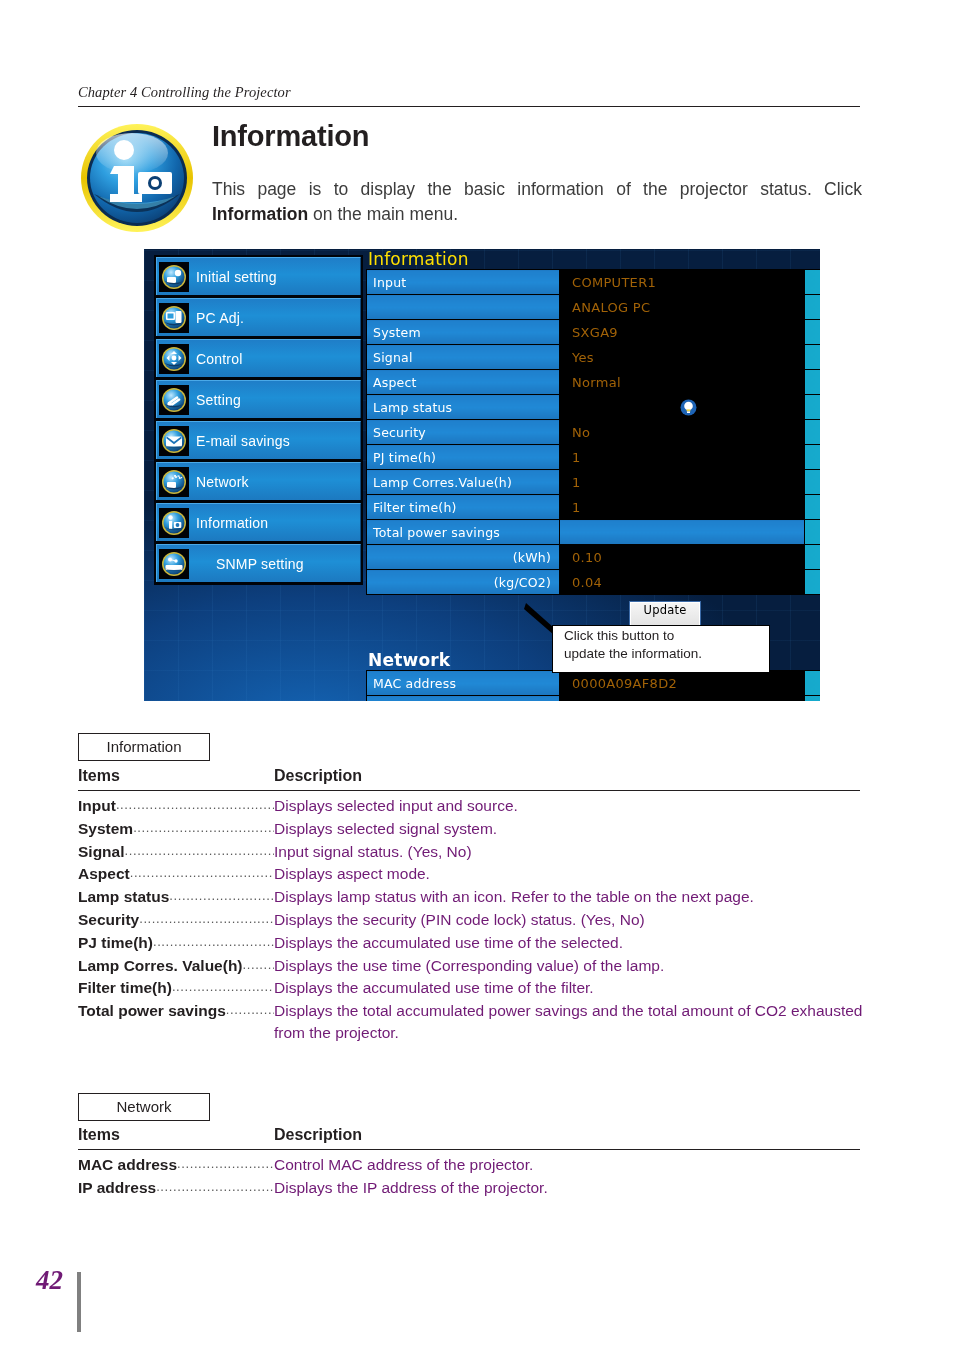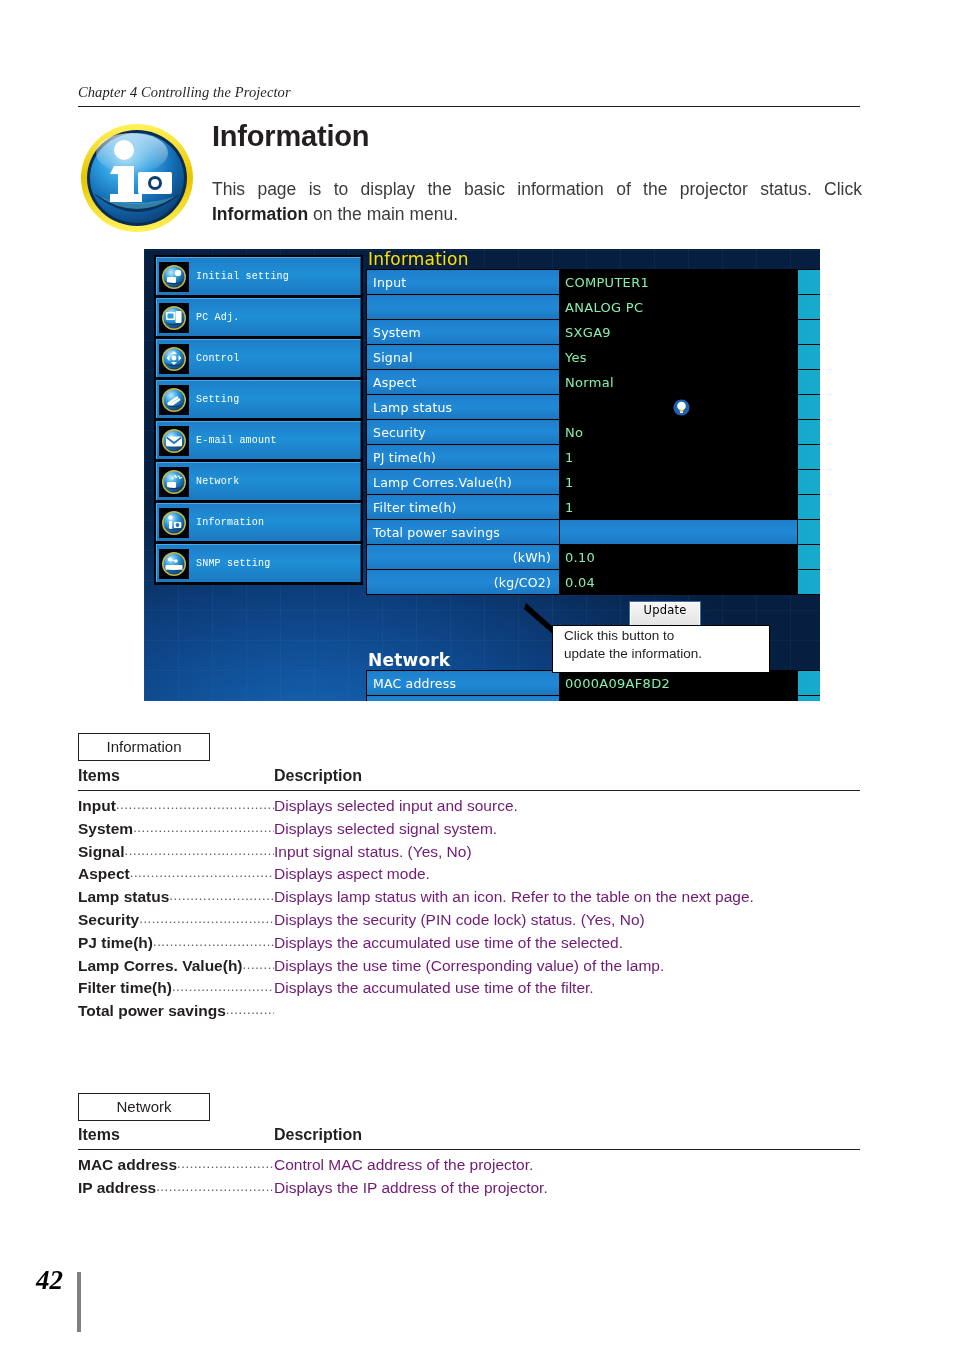--- a/index.html
+++ b/index.html
@@ -120,10 +120,10 @@
   }
   .menu-label {
     color: #ffffff;
-    font-size: 10px;
+    font-size: 14px;
     letter-spacing: 0.2px;
     white-space: nowrap;
-    font-family: Liberation Mono, monospace;
+    font-family: Liberation Sans, sans-serif;
   }
 
   

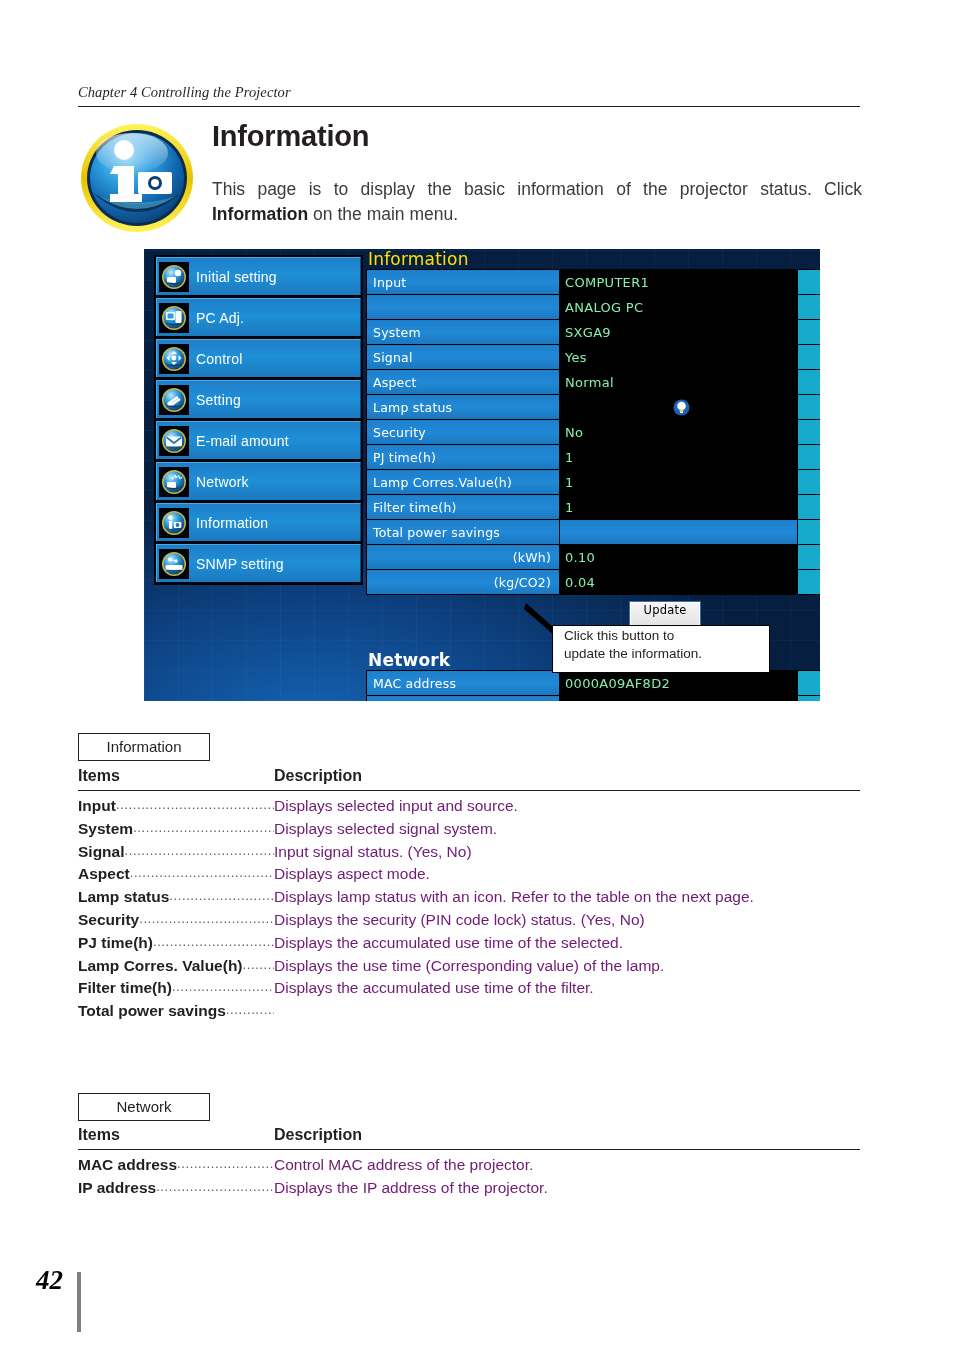--- a/index.html
+++ b/index.html
@@ -167,9 +167,9 @@
   td.k.right { text-align: right; padding-right: 8px; padding-left: 0; }
   td.v {
     background: #000000;
-    color: #86efac;
+    color: #a16207;
     font-size: 13px;
-    padding-left: 5px;
+    padding-left: 12px;
     letter-spacing: 0.3px;
     width: 232px;
     white-space: nowrap;

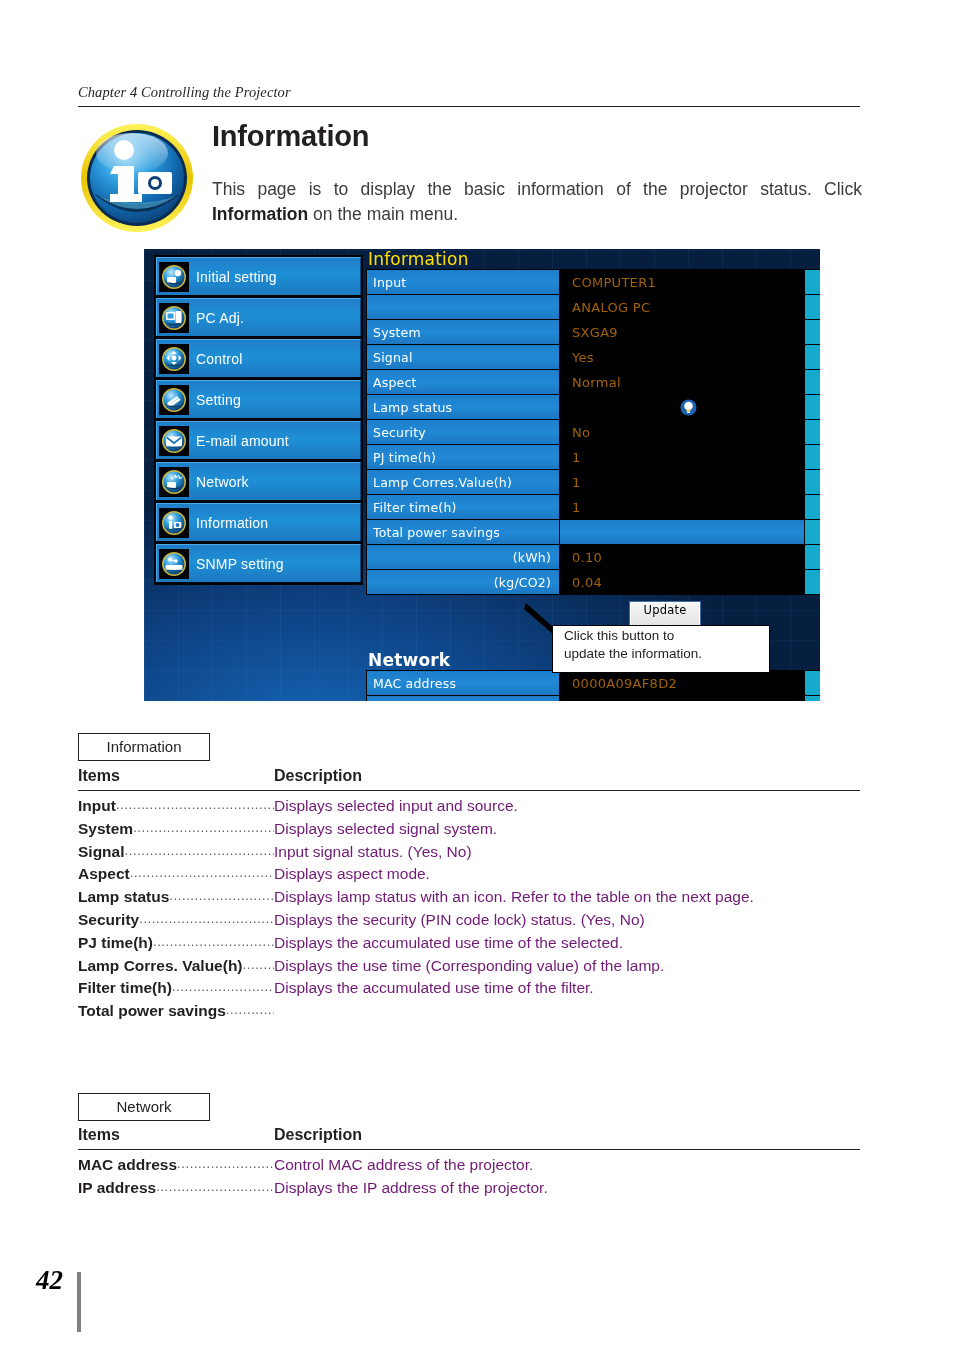--- a/index.html
+++ b/index.html
@@ -433,7 +433,7 @@
             <path d="M3 17 Q13 24 23 17 Q13 21 3 17Z" fill="#0d3a66" opacity="0.5"></path>
           </svg>
       </span>
-      <span class="menu-label">E-mail amount</span>
+      <span class="menu-label">E-mail savings</span>
     </div>
 
     <div class="menu-item">

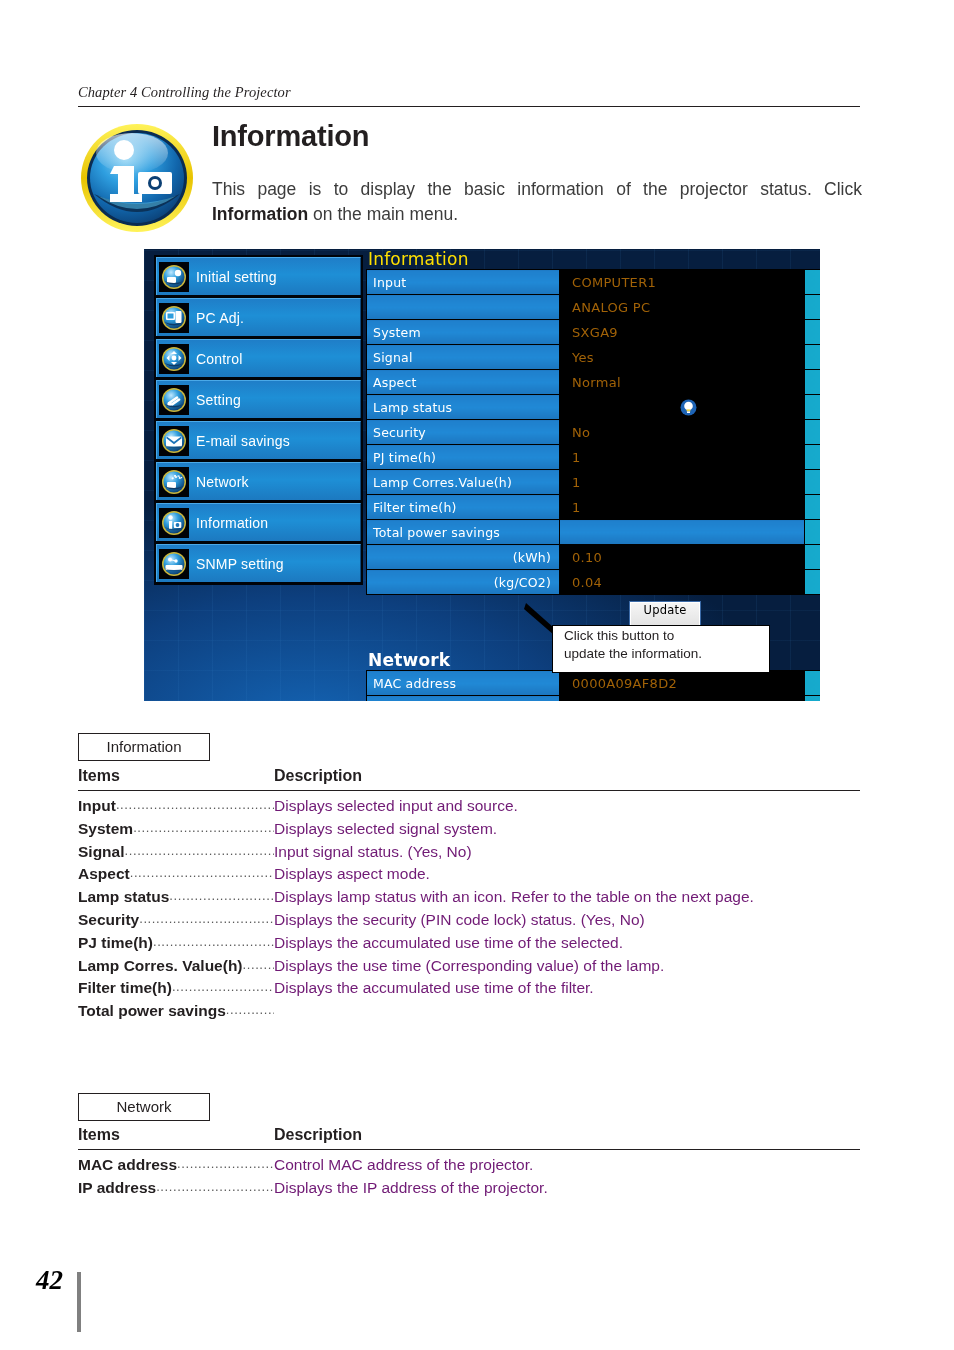--- a/index.html
+++ b/index.html
@@ -110,7 +110,7 @@
     display: flex;
     align-items: center;
   }
-  .menu-item:last-child { margin-bottom: 0; }
+  .menu-item:last-child { margin-bottom: 0; gap: 20px; }
   .menu-icon {
     width: 30px; height: 30px;
     margin-left: 2px; margin-right: 7px;

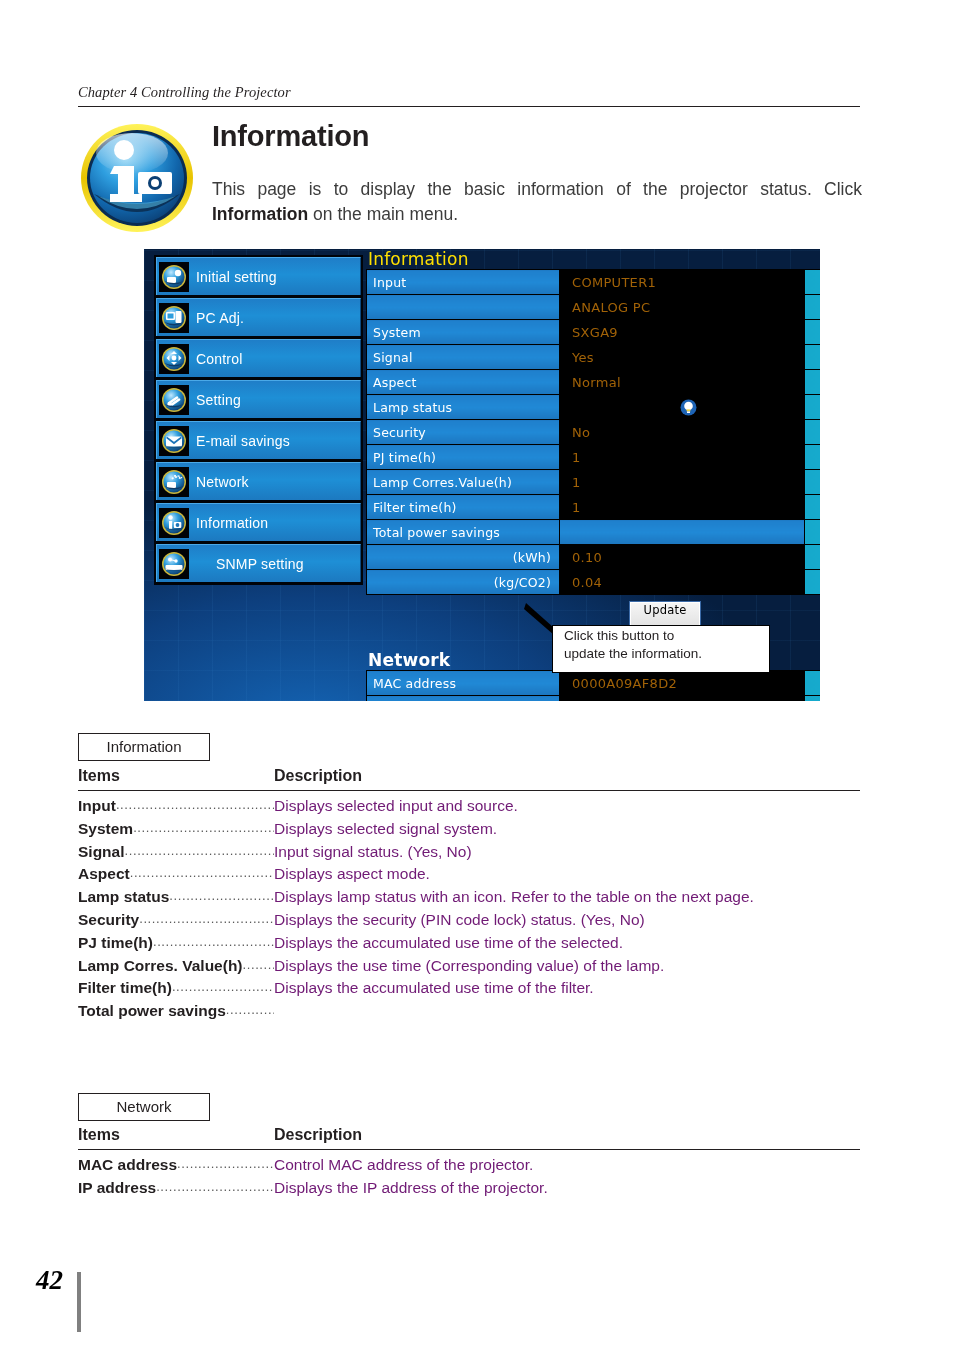--- a/index.html
+++ b/index.html
@@ -669,6 +669,7 @@
         <span class="desc-item">Total power savings</span>
         <span class="desc-leader">..................................................</span>
       </div>
+    <span class="desc-text desc-wrap-text">Displays the total accumulated power savings and the total amount of CO2 exhausted from the projector.</span>
   </div>
 </div>
 

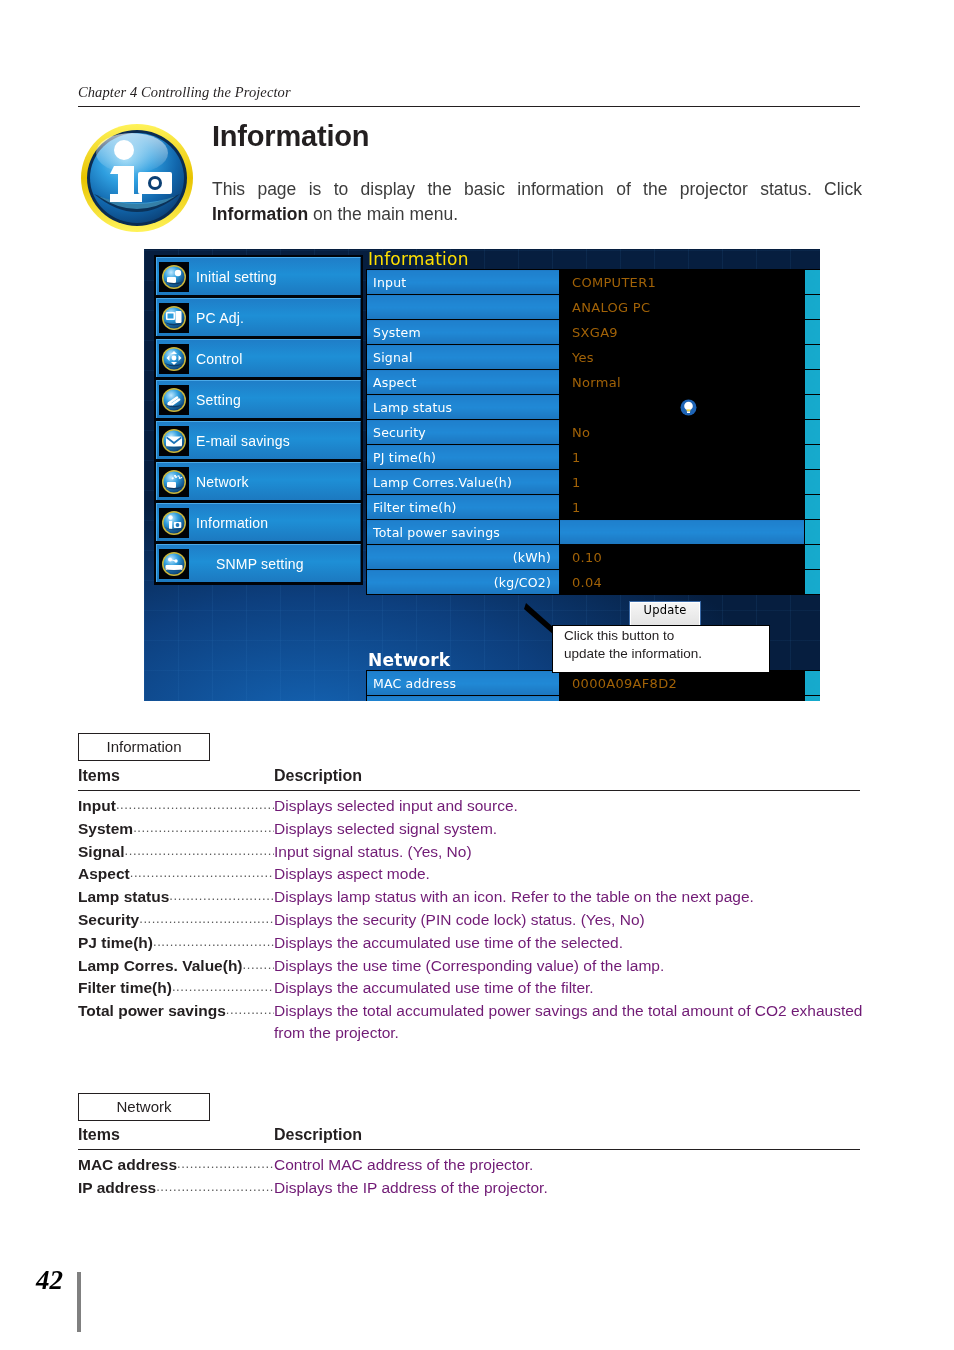--- a/index.html
+++ b/index.html
@@ -300,7 +300,7 @@
     font-size: 27px;
     font-weight: bold;
     font-style: italic;
-    color: #000000;
+    color: #701a75;
     font-family: "Liberation Serif", serif;
   }
   .page-bar {

